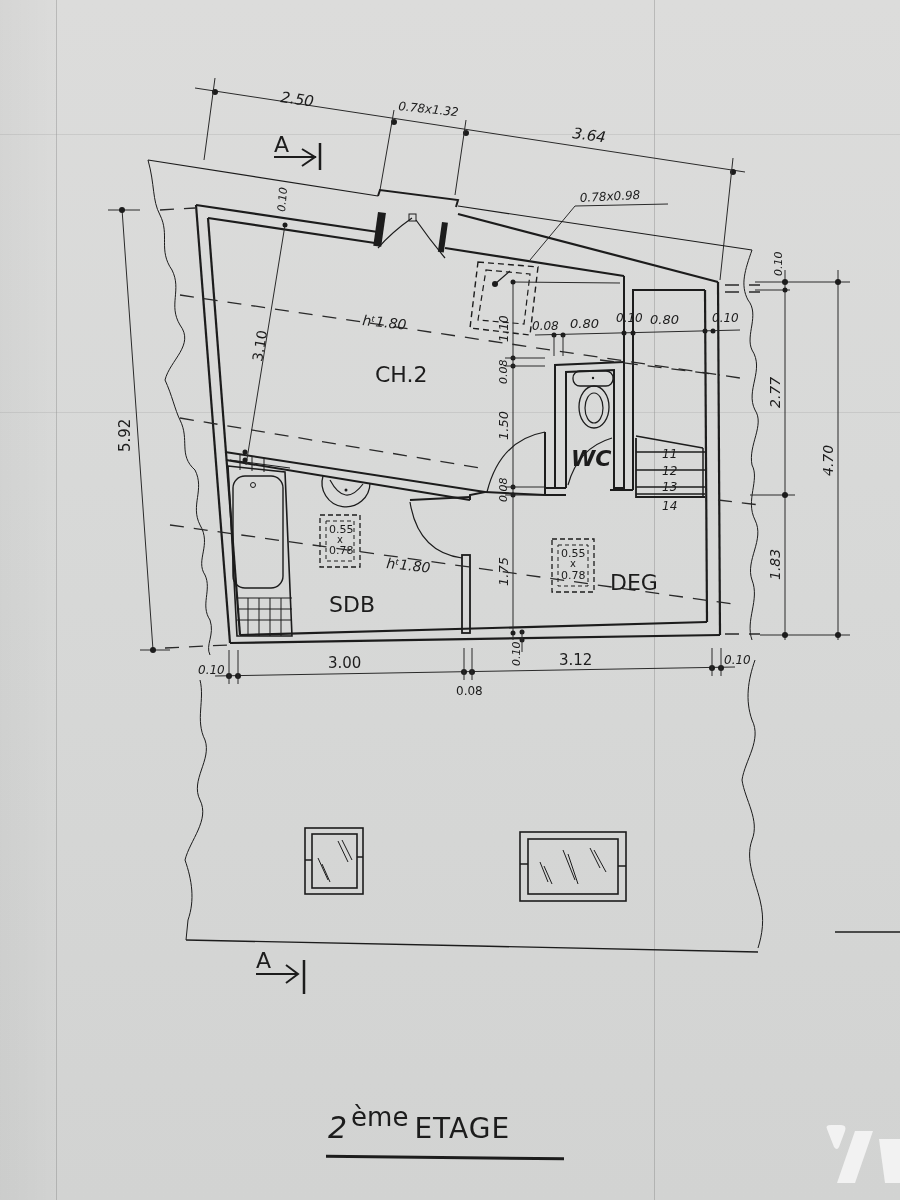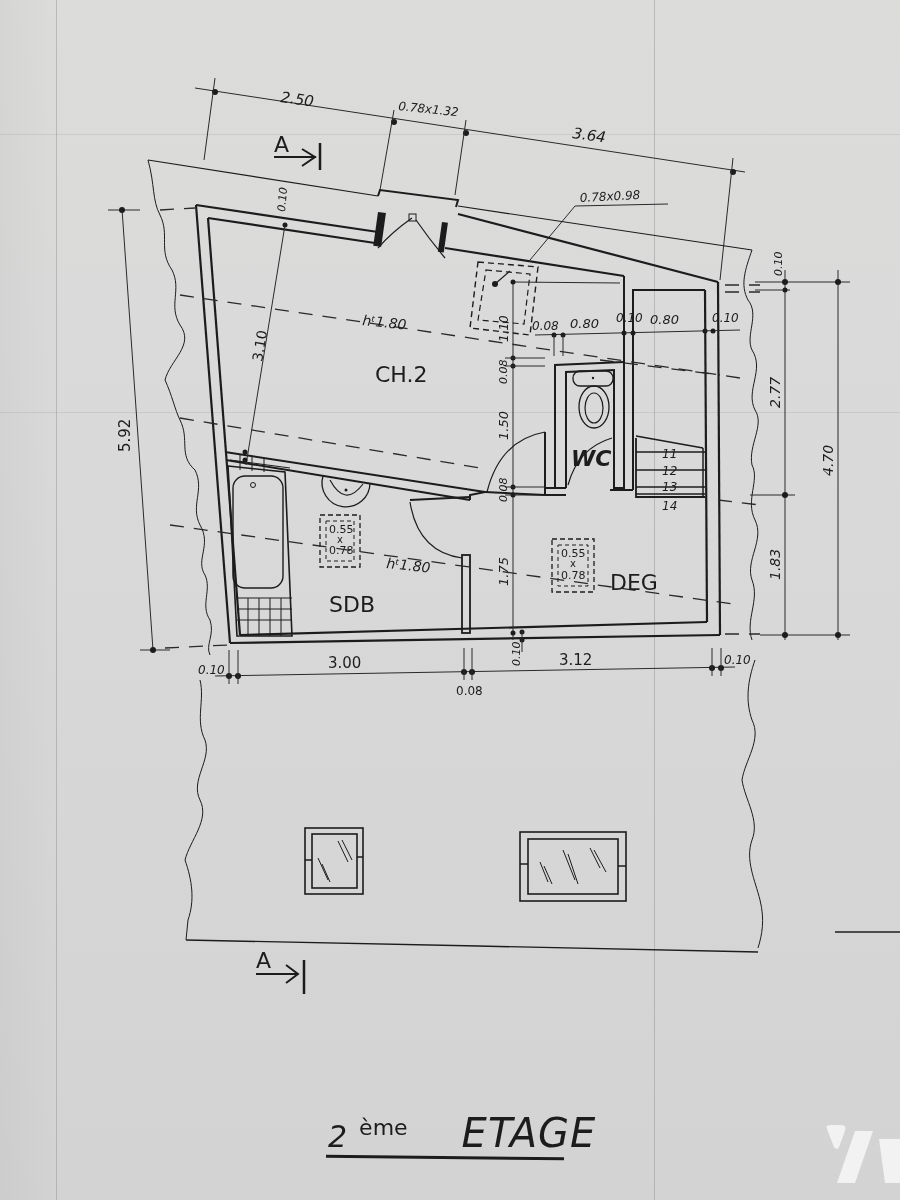--- a/index.html
+++ b/index.html
@@ -28,7 +28,7 @@
     font-family:"DejaVu Sans", sans-serif; color:#1c1c1c;
   }
   .title-num { font-size:30px; font-style:italic; }
-  .title-sup { font-size:22px; position:relative; top:-12px; margin:0 6px 0 12px; }
+  .title-sup { font-size:26px; position:relative; top:-12px; margin:0 6px 0 4px; }
   .title-main { font-size:40px; font-style:italic; letter-spacing:1px;margin-left:48px; }
   .title-underline { position:absolute; left:-2px; top:46px; width:238px; height:3px; background:#1c1c1c; transform:rotate(0.6deg); }
   .watermark { position:absolute; left:825px; top:1125px; width:75px; height:60px; }

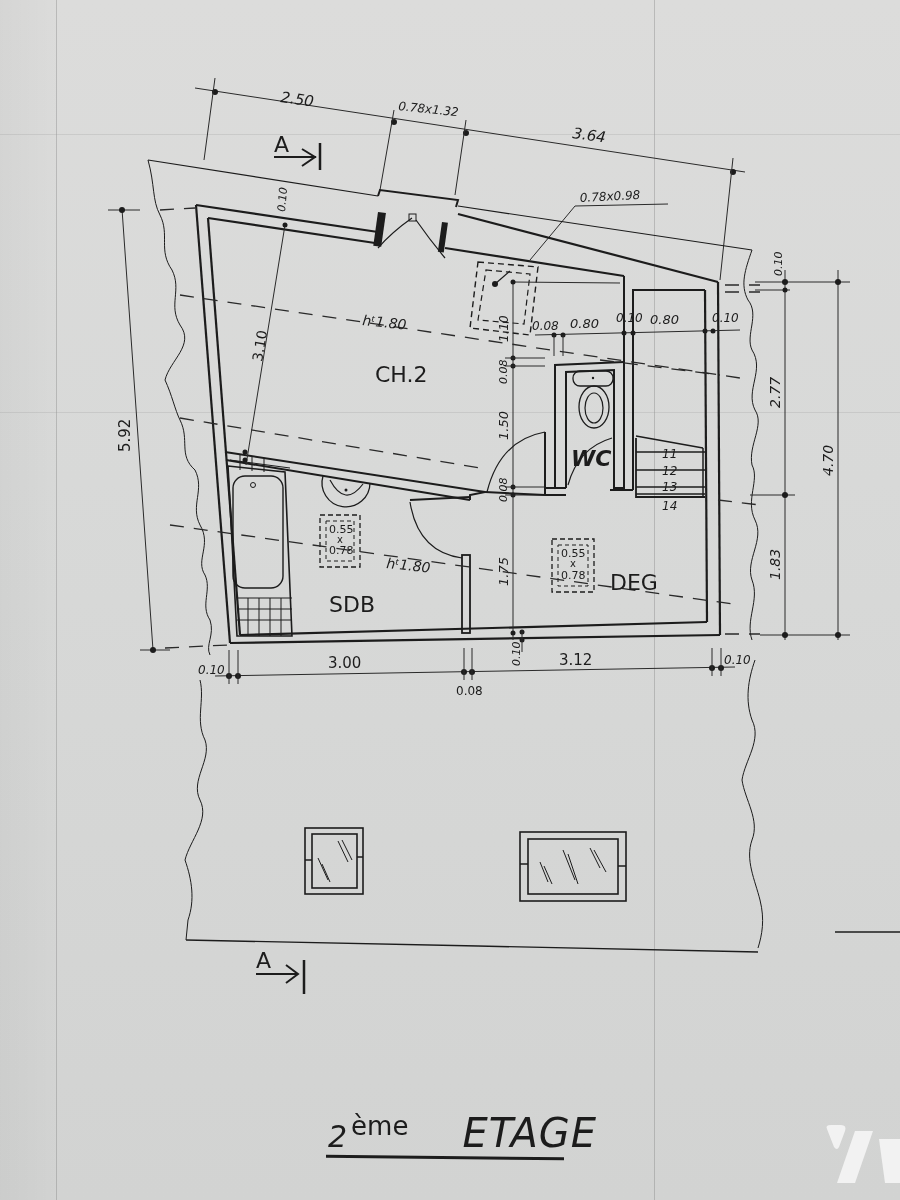--- a/index.html
+++ b/index.html
@@ -29,7 +29,7 @@
   }
   .title-num { font-size:30px; font-style:italic; }
   .title-sup { font-size:26px; position:relative; top:-12px; margin:0 6px 0 4px; }
-  .title-main { font-size:40px; font-style:italic; letter-spacing:1px;margin-left:48px; }
+  .title-main { font-size:28px; letter-spacing:1px; }
   .title-underline { position:absolute; left:-2px; top:46px; width:238px; height:3px; background:#1c1c1c; transform:rotate(0.6deg); }
   .watermark { position:absolute; left:825px; top:1125px; width:75px; height:60px; }
 </style>

